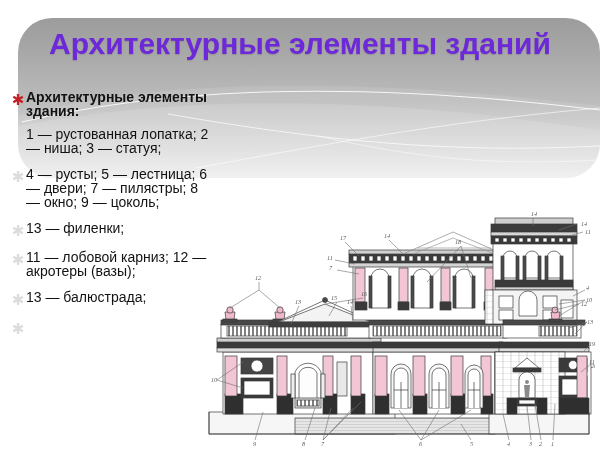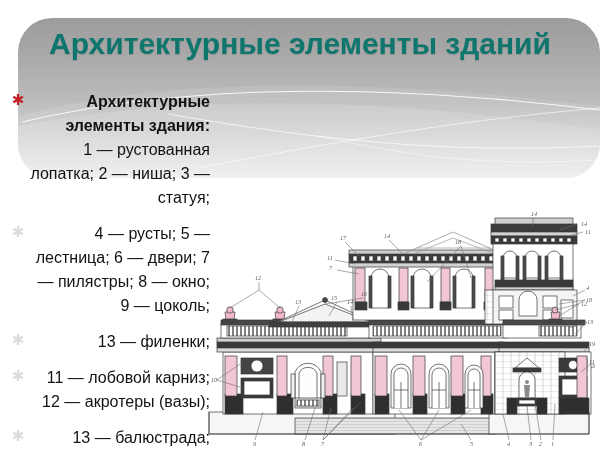--- a/index.html
+++ b/index.html
@@ -27,7 +27,7 @@
   .title{
     position:absolute;left:40px;top:26px;width:520px;
     text-align:center;
-    color:#0f766e;
+    color:#6d28d9;
     font-size:30px;
     font-weight:bold;
     line-height:36px;

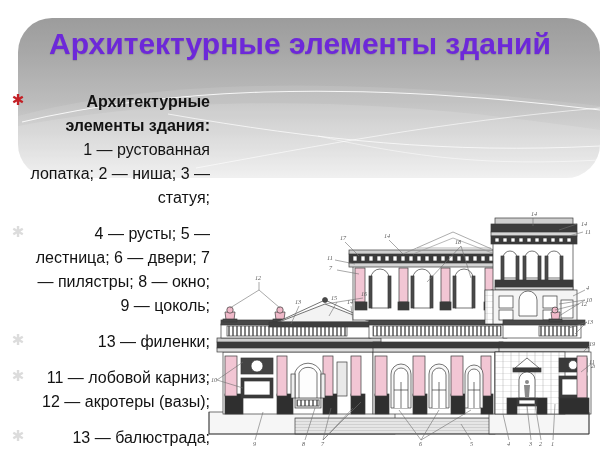--- a/index.html
+++ b/index.html
@@ -53,10 +53,9 @@
   .bmark.dim{color:#dcdcdc;}
   .btext{
     flex:1;
-    font-size:16px;
-    line-height:24px;
+    font-size:14px;
+    line-height:14px;
     color:#121212;
-    text-align:right;
   }
   .btext.strong{font-weight:bold;}
   .btext .sub{display:block;font-weight:normal;}

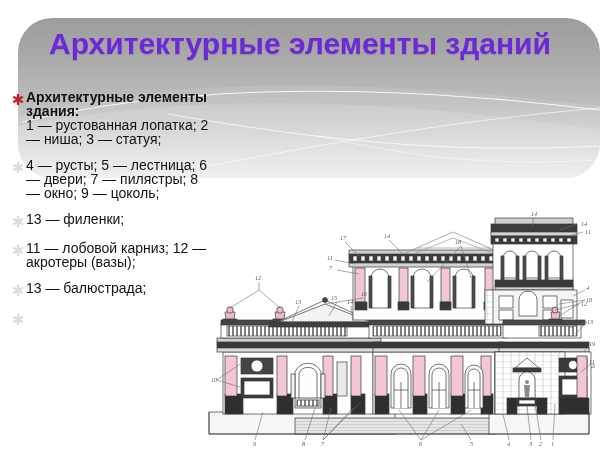--- a/index.html
+++ b/index.html
@@ -58,7 +58,7 @@
     color:#121212;
   }
   .btext.strong{font-weight:bold;}
-  .btext .sub{display:block;font-weight:normal;}
+  .btext .sub{display:block;font-weight:normal;margin-top:9px;}
 
   
   .building{position:absolute;left:203px;top:212px;width:392px;height:236px;}

